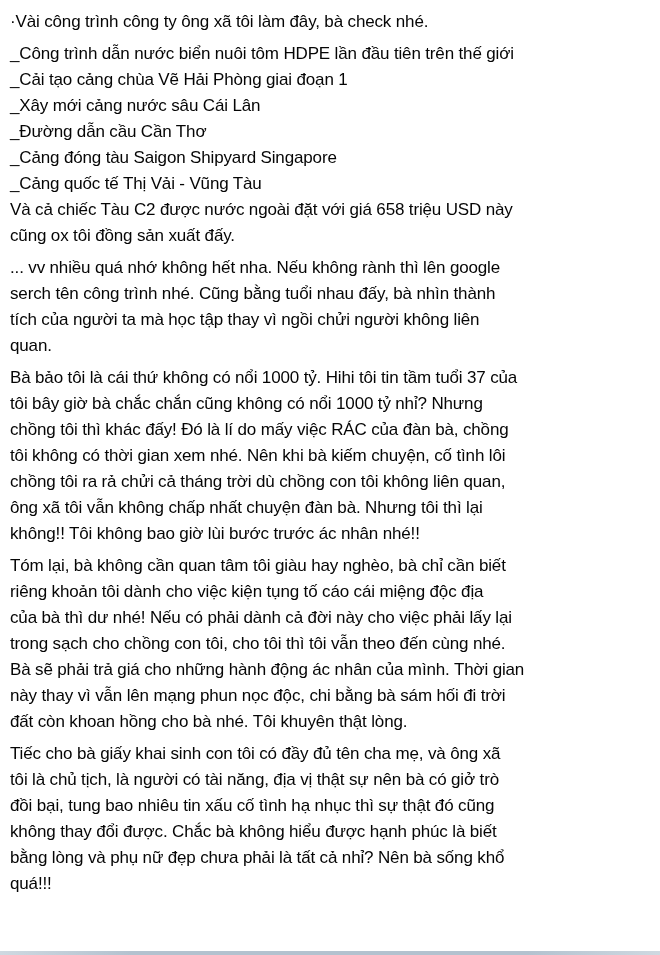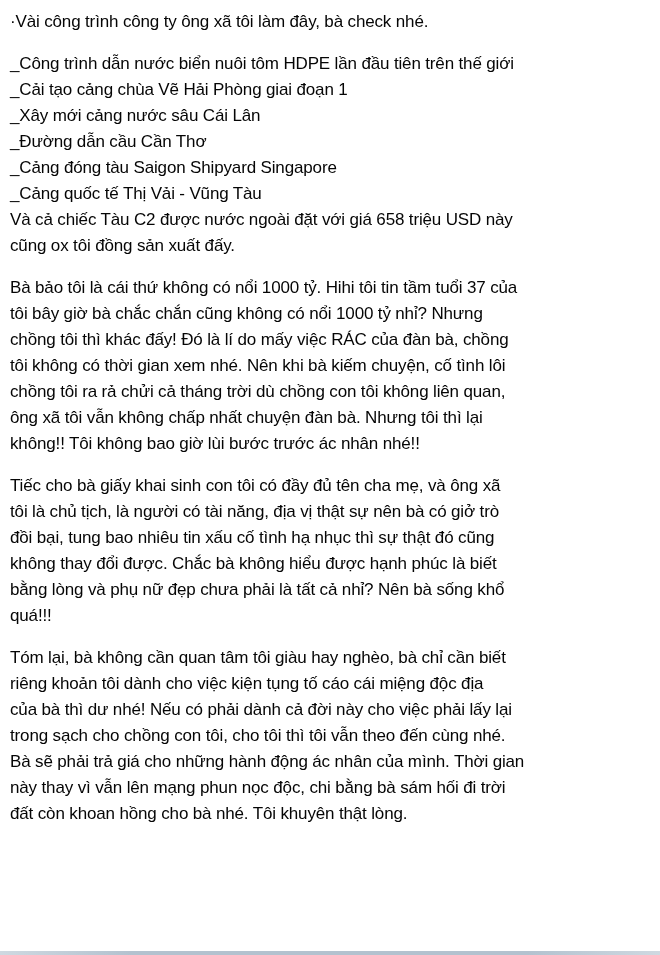--- a/index.html
+++ b/index.html
@@ -29,7 +29,7 @@
     overflow-wrap: break-word;
   }
   .para + .para {
-    margin-top: 16px;
+    margin-top: 6px;
   }
   .emoji {
     display: inline-block;

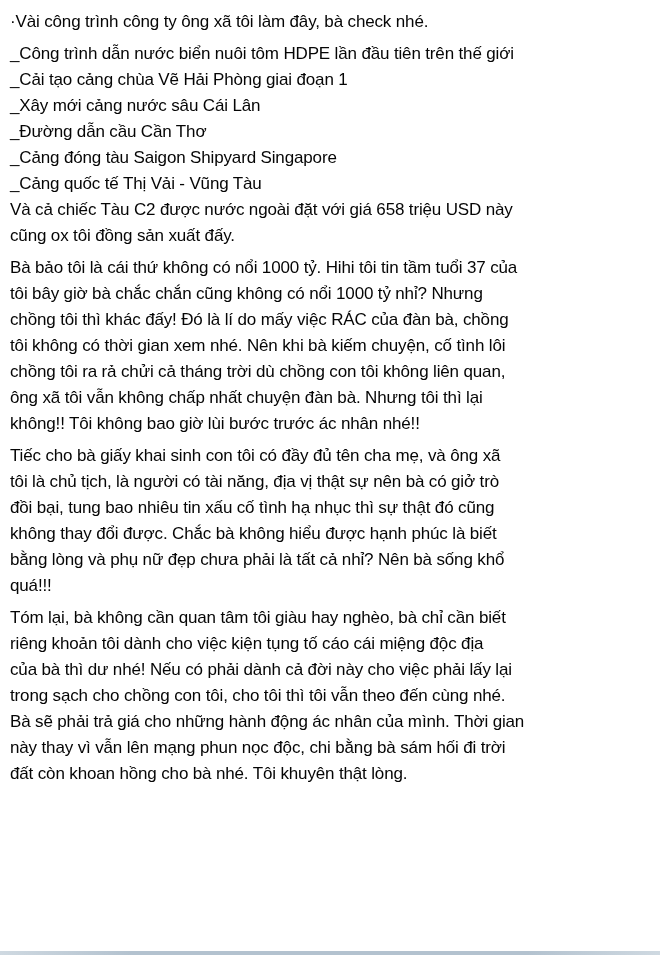--- a/index.html
+++ b/index.html
@@ -60,6 +60,10 @@
 _Cảng quốc tế Thị Vải - Vũng Tàu
 Và cả chiếc Tàu C2 được nước ngoài đặt với giá 658 triệu USD này
 cũng ox tôi đồng sản xuất đấy.</p>
+  <p class="para">... vv nhiều quá nhớ không hết nha. Nếu không rành thì lên google
+serch tên công trình nhé. Cũng bằng tuổi nhau đấy, bà nhìn thành
+tích của người ta mà học tập thay vì ngồi chửi người không liên
+quan.</p>
   <p class="para">Bà bảo tôi là cái thứ không có nổi 1000 tỷ. Hihi tôi tin tầm tuổi 37 của
 tôi bây giờ bà chắc chắn cũng không có nổi 1000 tỷ nhỉ? Nhưng
 chồng tôi thì khác đấy! Đó là lí do mấy việc RÁC của đàn bà, chồng

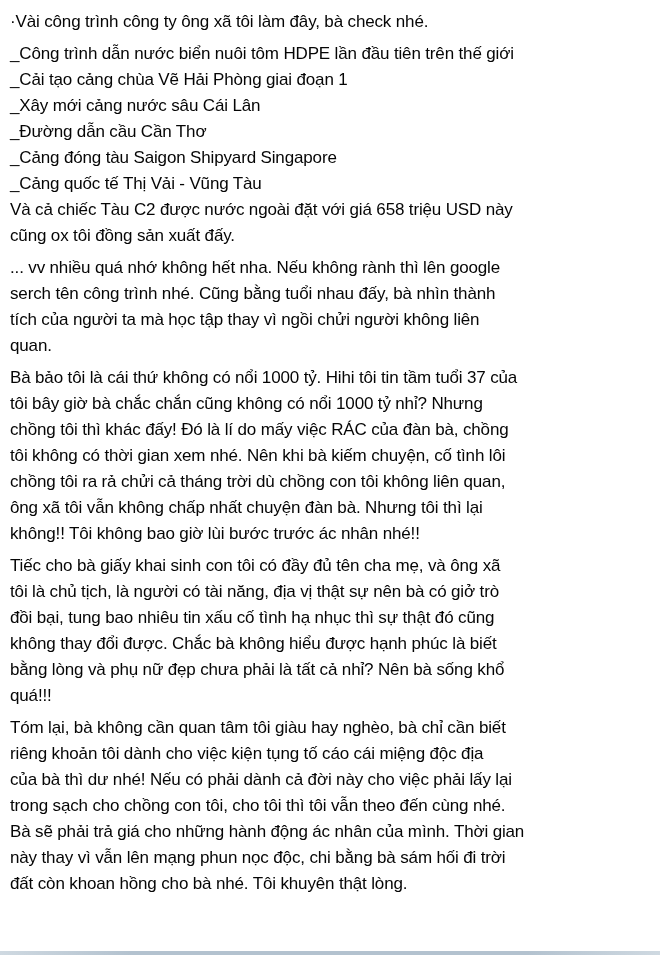--- a/index.html
+++ b/index.html
@@ -71,12 +71,6 @@
 chồng tôi ra rả chửi cả tháng trời dù chồng con tôi không liên quan,
 ông xã tôi vẫn không chấp nhất chuyện đàn bà. Nhưng tôi thì lại
 không!! Tôi không bao giờ lùi bước trước ác nhân nhé!!</p>
-  <p class="para">Tiếc cho bà giấy khai sinh con tôi có đầy đủ tên cha mẹ, và ông xã
-tôi là chủ tịch, là người có tài năng, địa vị thật sự nên bà có giở trò
-đồi bại, tung bao nhiêu tin xấu cố tình hạ nhục thì sự thật đó cũng
-không thay đổi được. Chắc bà không hiểu được hạnh phúc là biết
-bằng lòng và phụ nữ đẹp chưa phải là tất cả nhỉ? Nên bà sống khổ
-quá!!!</p>
   <p class="para">Tóm lại, bà không cần quan tâm tôi giàu hay nghèo, bà chỉ cần biết
 riêng khoản tôi dành cho việc kiện tụng tố cáo cái miệng độc địa
 của bà thì dư nhé! Nếu có phải dành cả đời này cho việc phải lấy lại
@@ -84,6 +78,12 @@
 Bà sẽ phải trả giá cho những hành động ác nhân của mình. Thời gian
 này thay vì vẫn lên mạng phun nọc độc, chi bằng bà sám hối đi trời
 đất còn khoan hồng cho bà nhé. Tôi khuyên thật lòng.</p>
+  <p class="para">Tiếc cho bà giấy khai sinh con tôi có đầy đủ tên cha mẹ, và ông xã
+tôi là chủ tịch, là người có tài năng, địa vị thật sự nên bà có giở trò
+đồi bại, tung bao nhiêu tin xấu cố tình hạ nhục thì sự thật đó cũng
+không thay đổi được. Chắc bà không hiểu được hạnh phúc là biết
+bằng lòng và phụ nữ đẹp chưa phải là tất cả nhỉ? Nên bà sống khổ
+quá!!!</p>
 </div>
 
 <div class="bottom-divider"></div>

